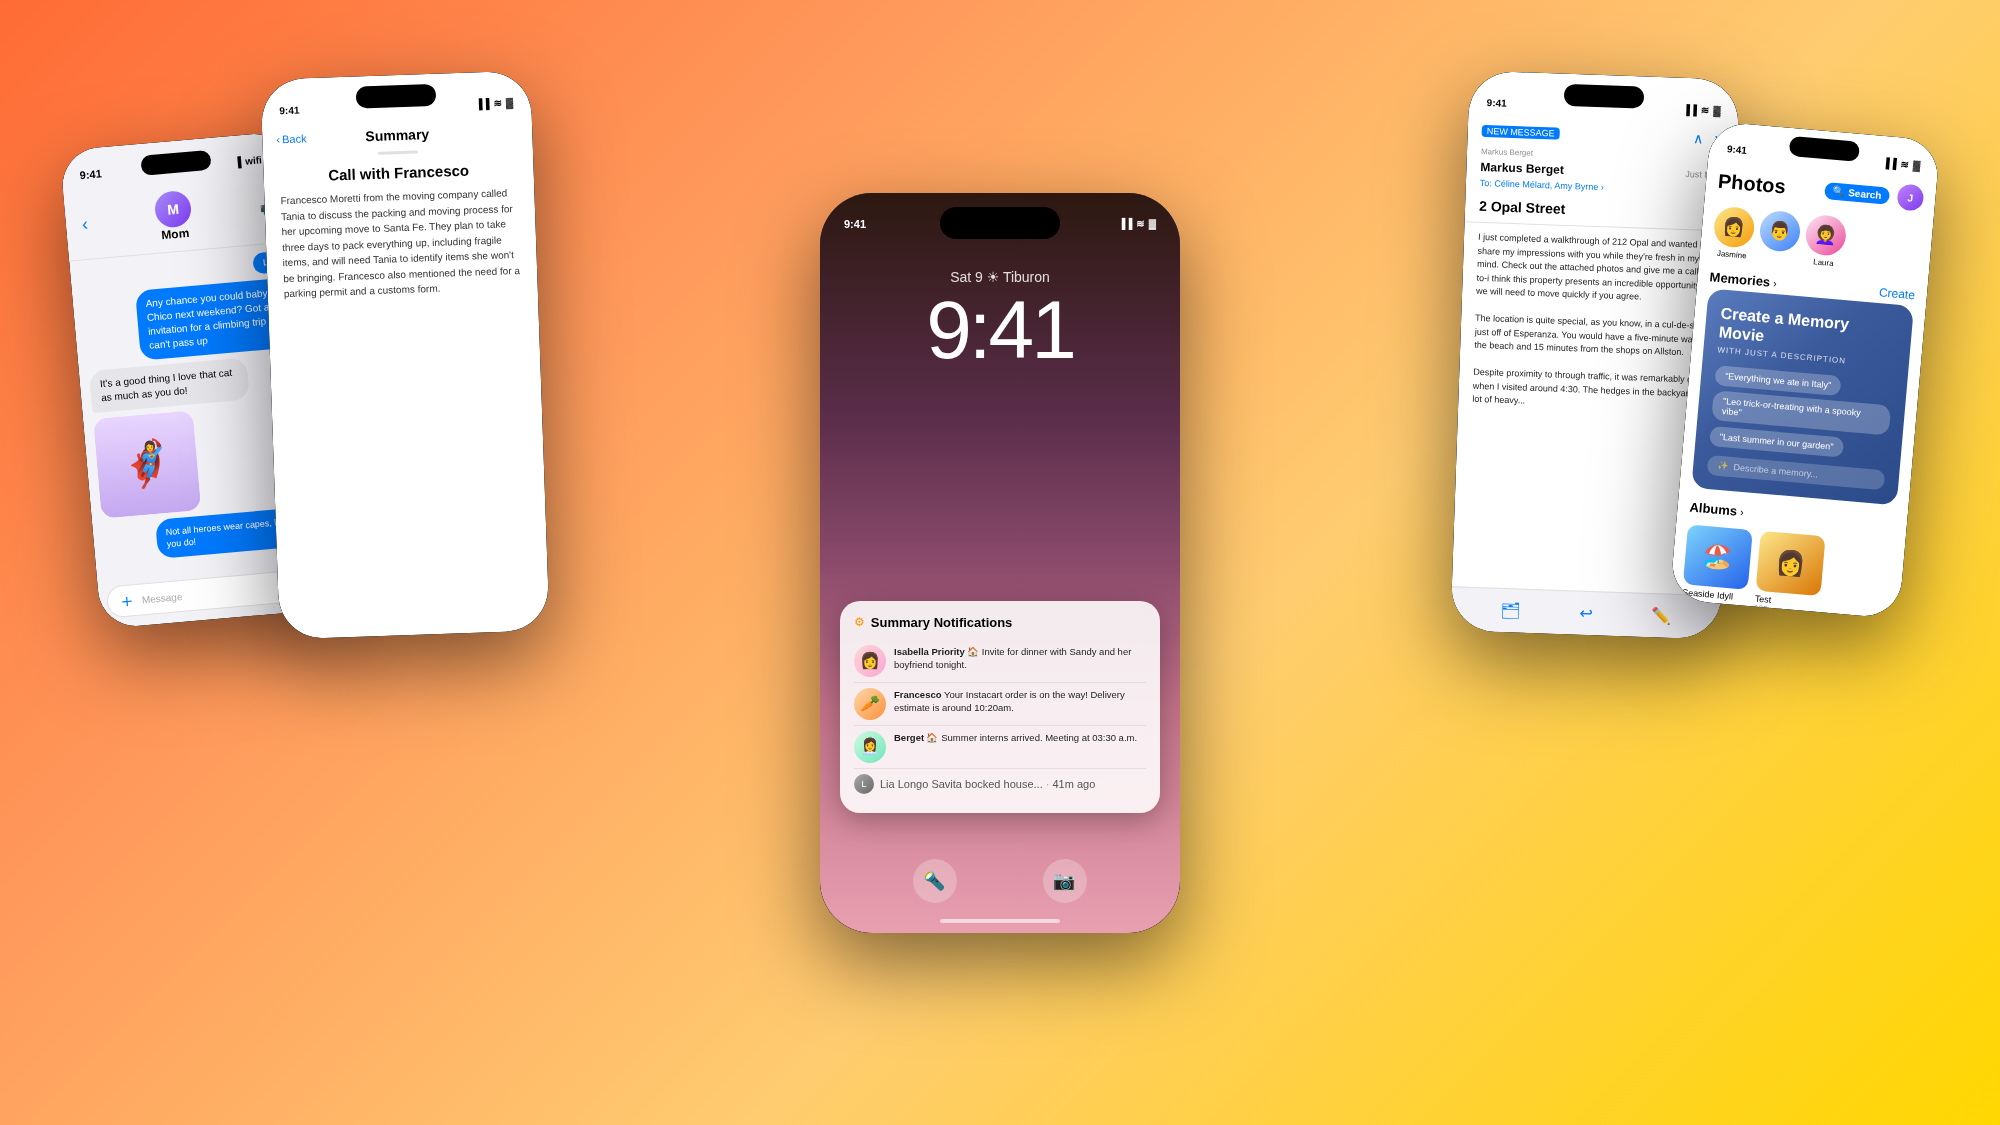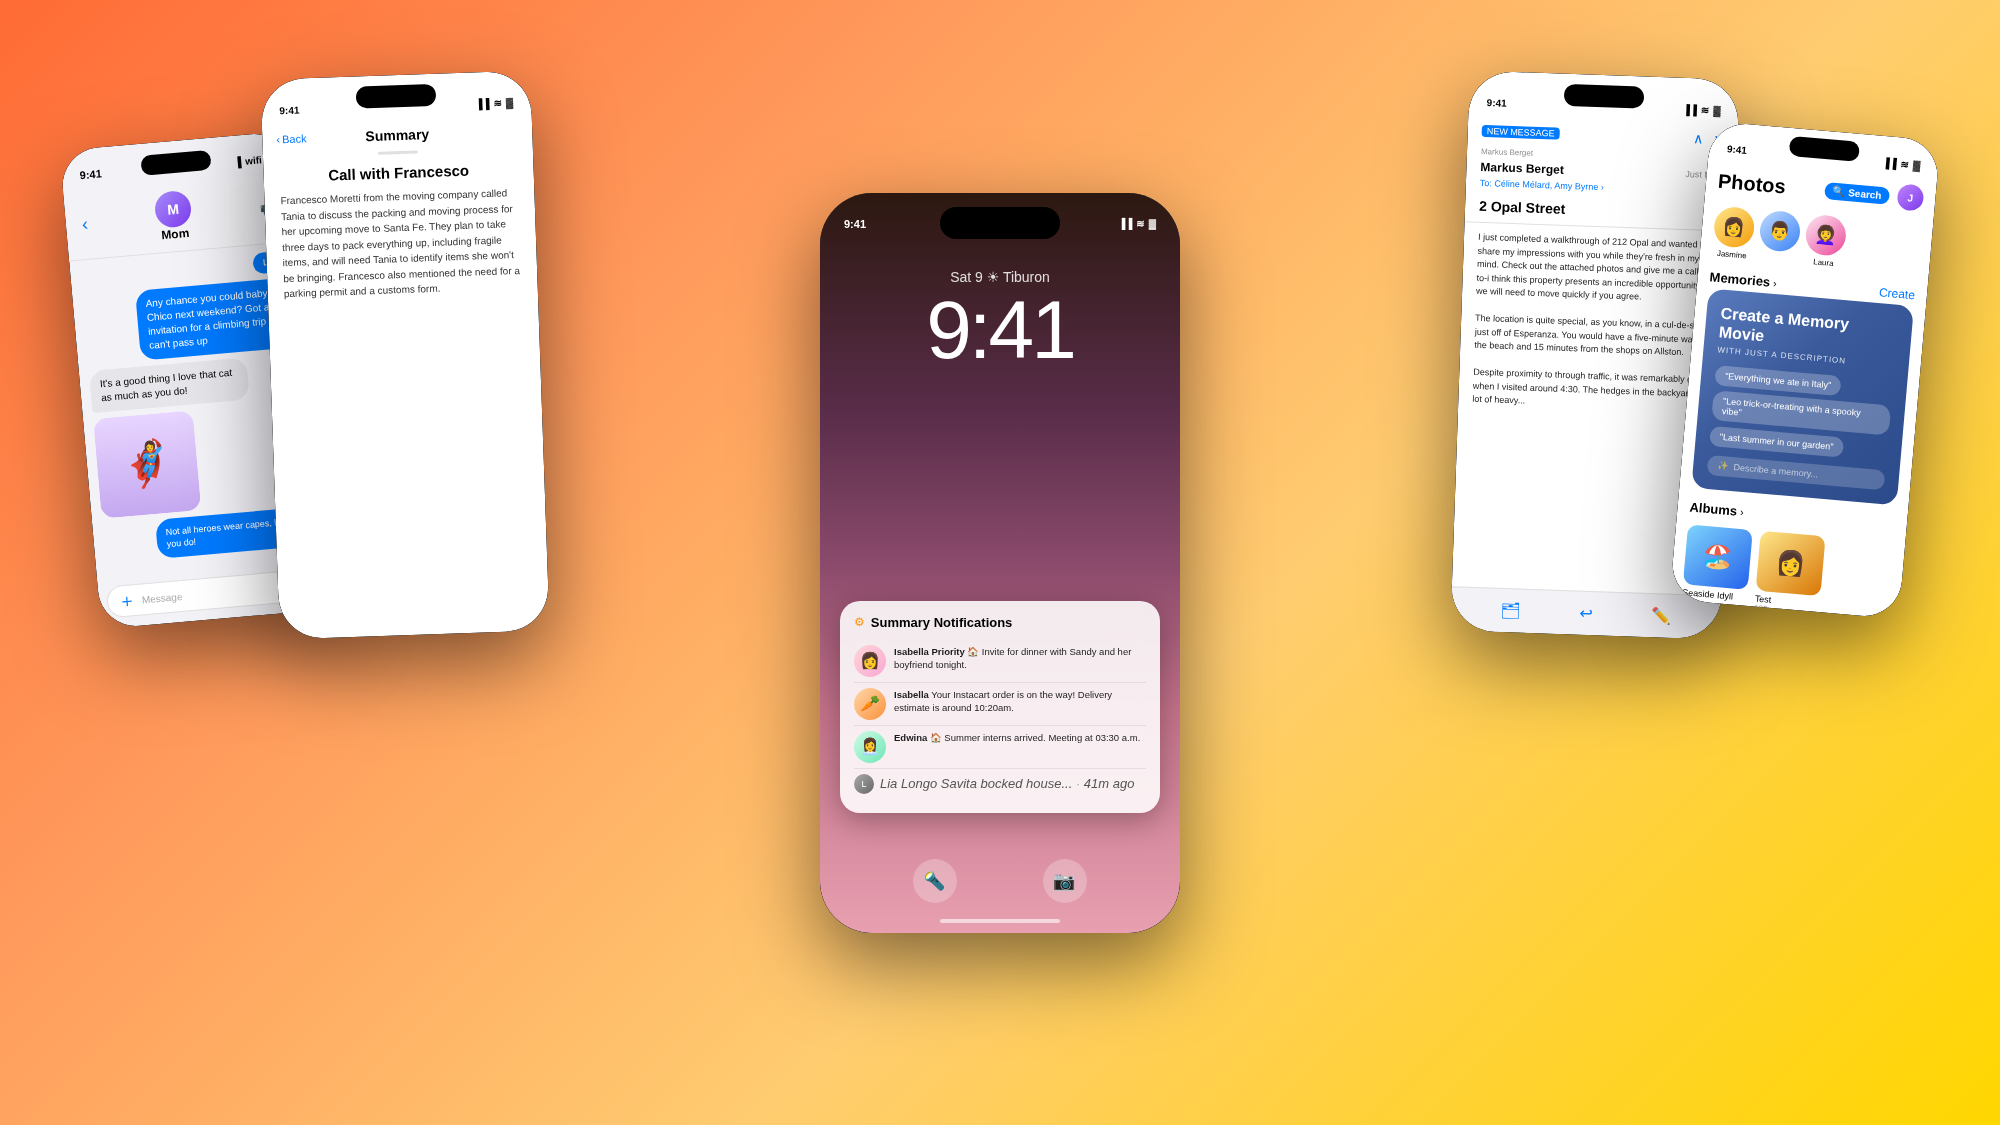--- a/index.html
+++ b/index.html
@@ -350,7 +350,7 @@
       <div class="notif-item">
         <div class="notif-avatar" style="background:linear-gradient(135deg,#fed7aa,#fb923c);">🥕</div>
         <div class="notif-text">
-          <span class="notif-name">Isabella</span>
+          <span class="notif-name">Francesco</span>
           <span> Your Instacart order is on the way! Delivery estimate is around 10:20am.</span>
         </div>
       </div>

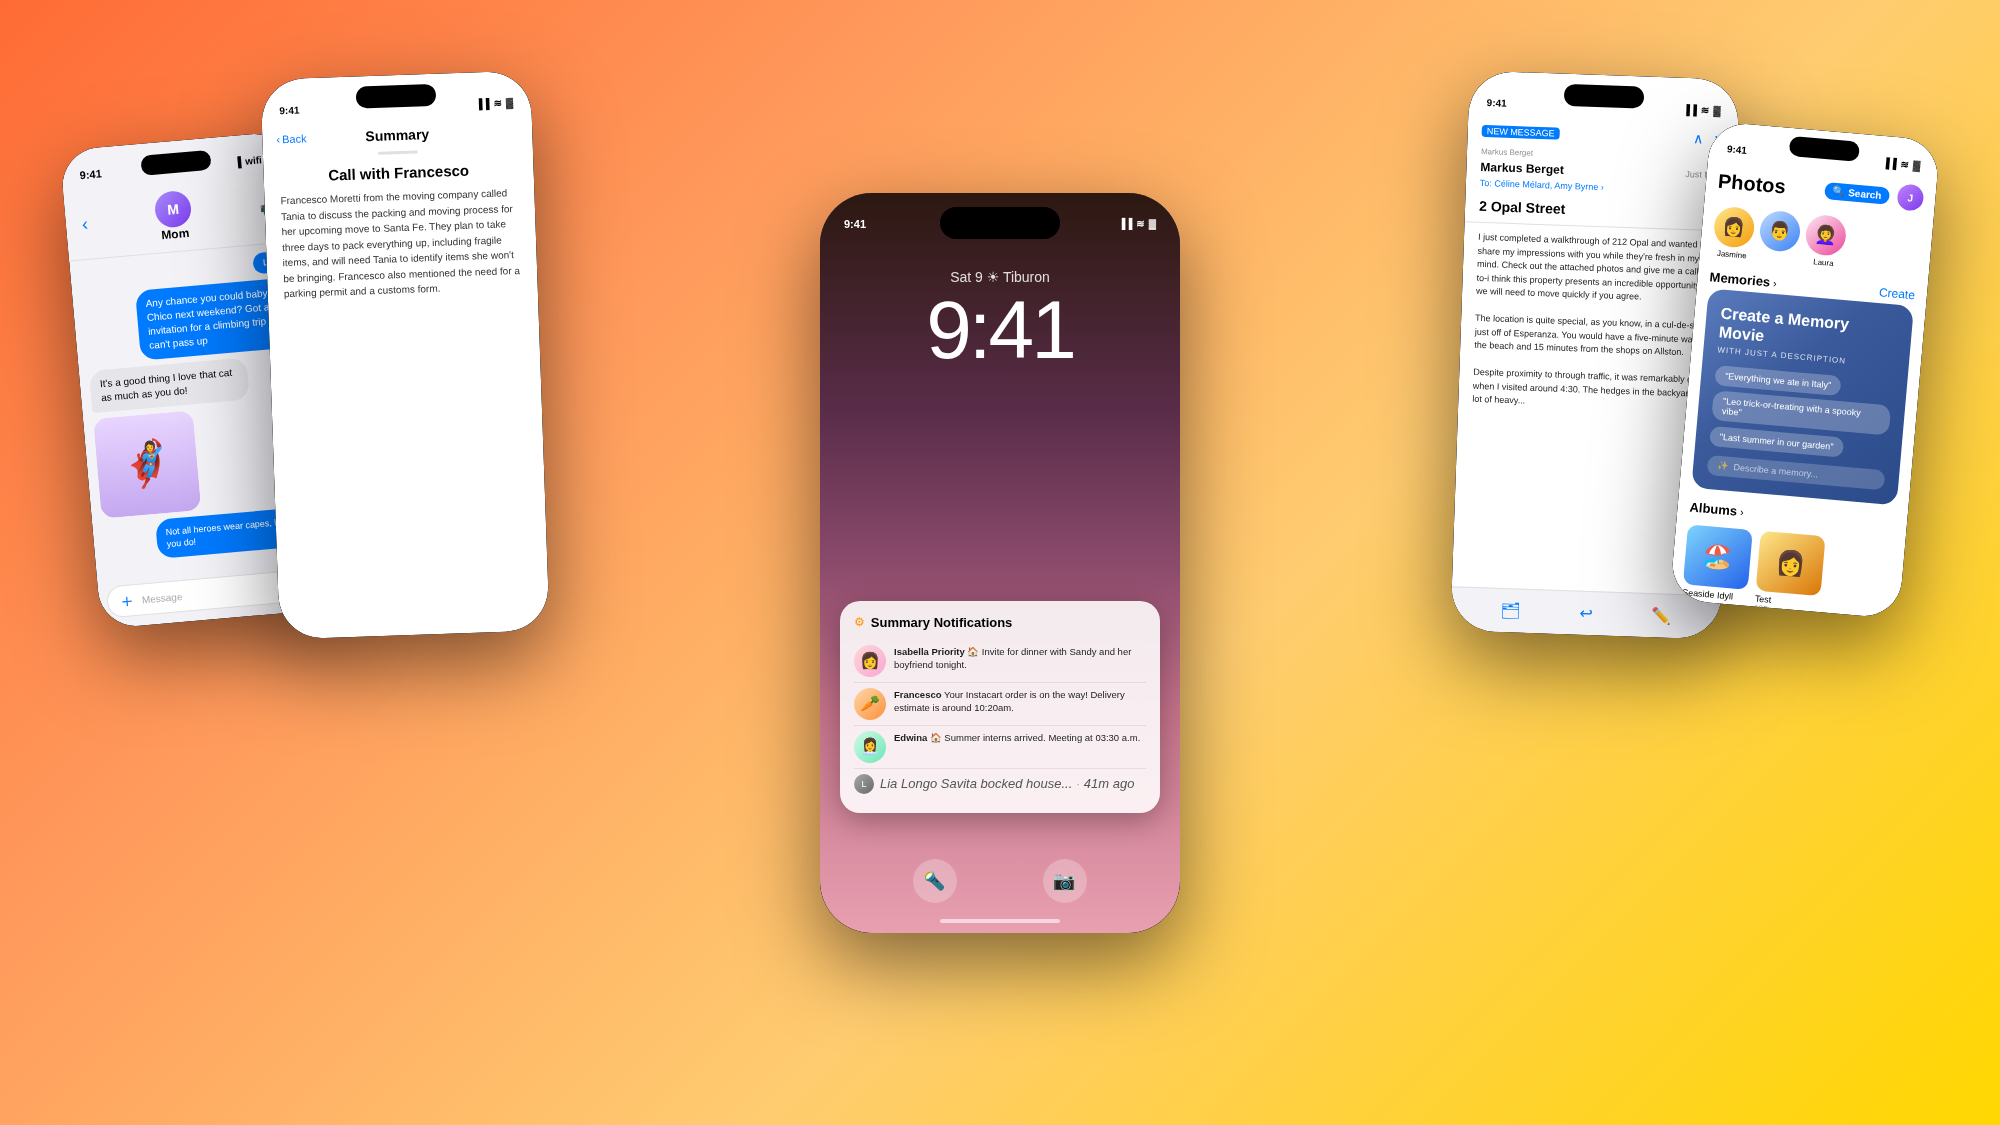--- a/index.html
+++ b/index.html
@@ -358,7 +358,7 @@
       <div class="notif-item">
         <div class="notif-avatar" style="background:linear-gradient(135deg,#d1fae5,#6ee7b7);">👩‍💼</div>
         <div class="notif-text">
-          <span class="notif-name">Edwina</span>
+          <span class="notif-name">Berget</span>
           <span> 🏠 Summer interns arrived. Meeting at 03:30 a.m.</span>
         </div>
       </div>

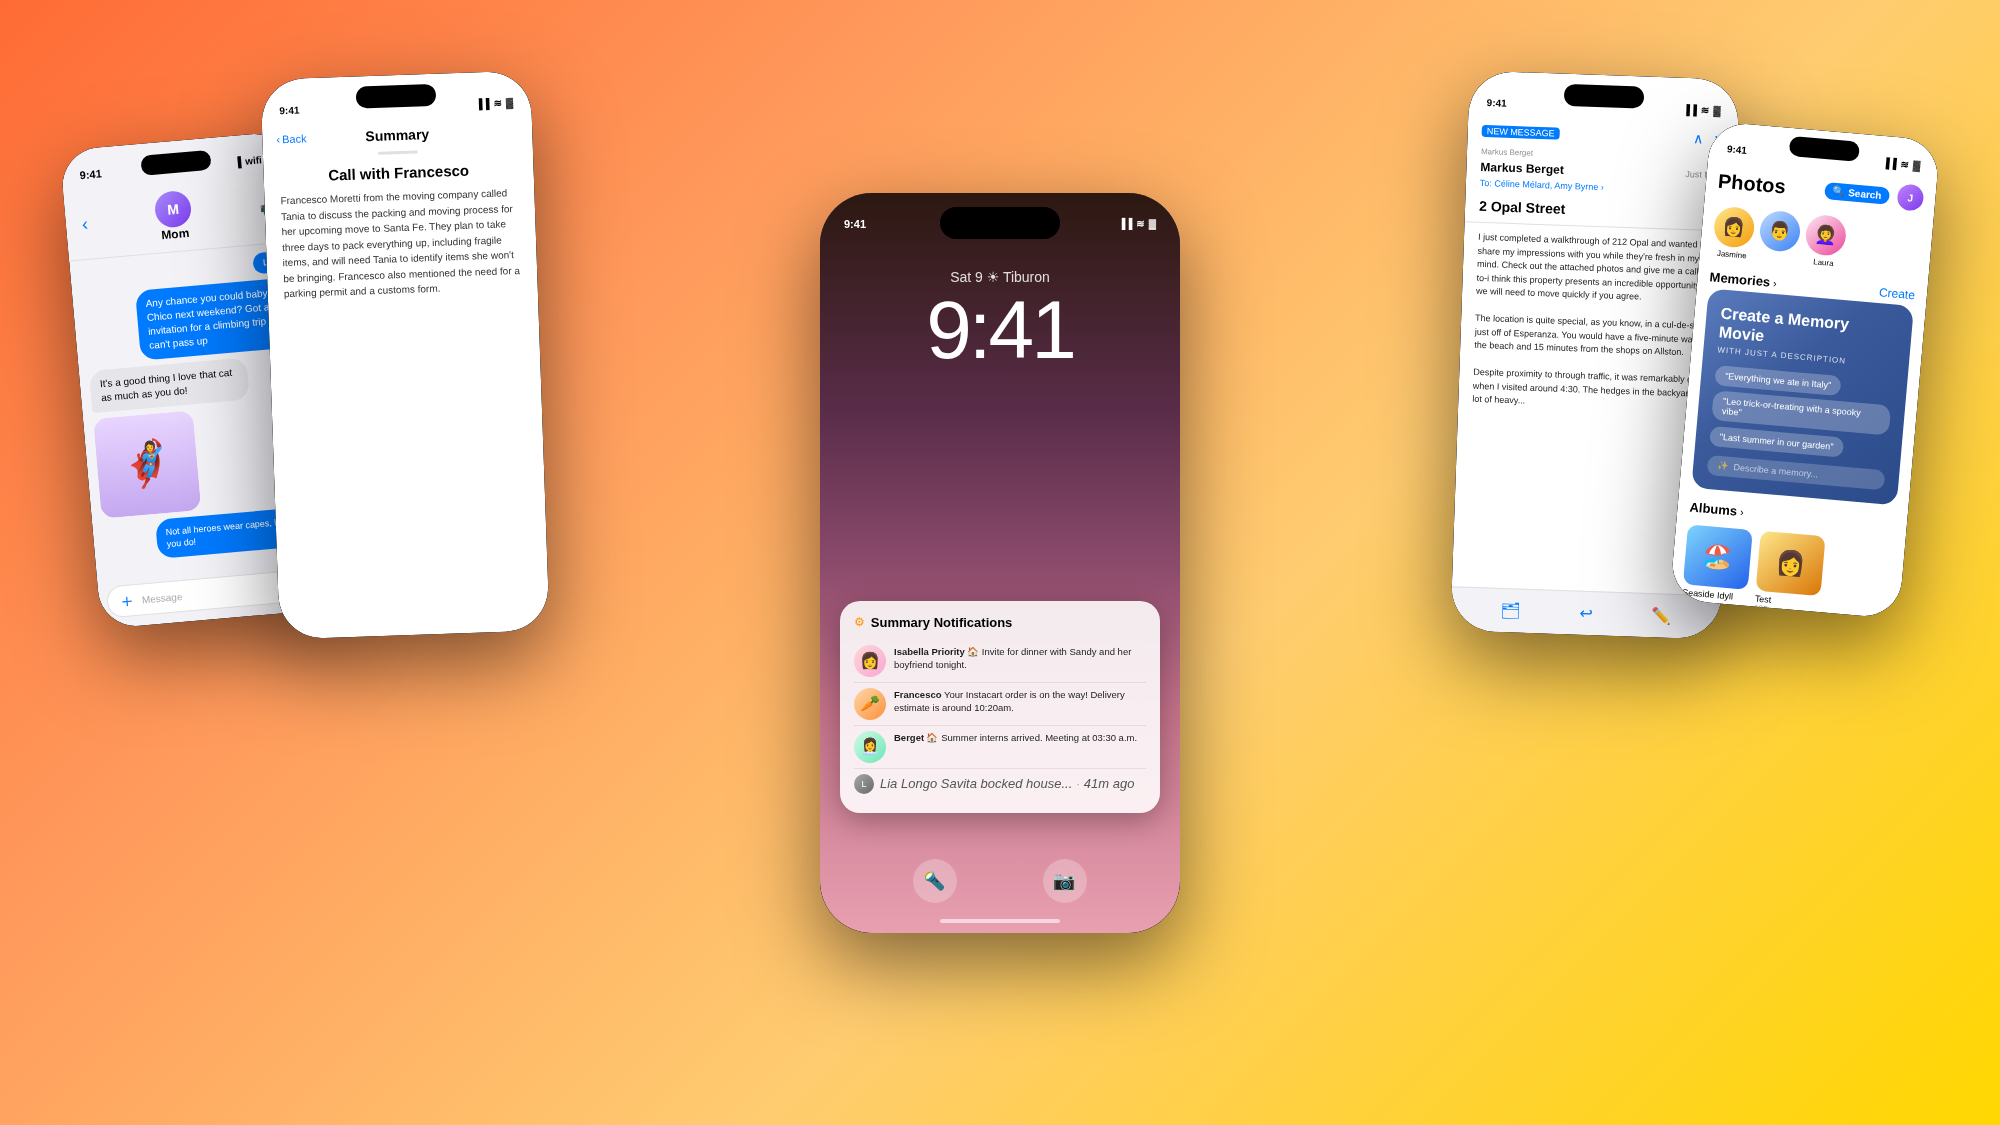--- a/index.html
+++ b/index.html
@@ -164,7 +164,7 @@
 
     .notif-preview { display: flex; align-items: center; gap: 6px; padding: 5px 0; }
     .notif-preview-avatar { width: 20px; height: 20px; border-radius: 50%; background: linear-gradient(135deg, #aaa, #666); flex-shrink: 0; font-size: 9px; display: flex; align-items: center; justify-content: center; color: #fff; }
-    .notif-preview-text { font-size: 13px; color: #555; font-style: italic; }
+    .notif-preview-text { font-size: 11px; color: #555; }
 
     .lock-bottom-icons {
       position: absolute; bottom: 30px; left: 0; right: 0;

